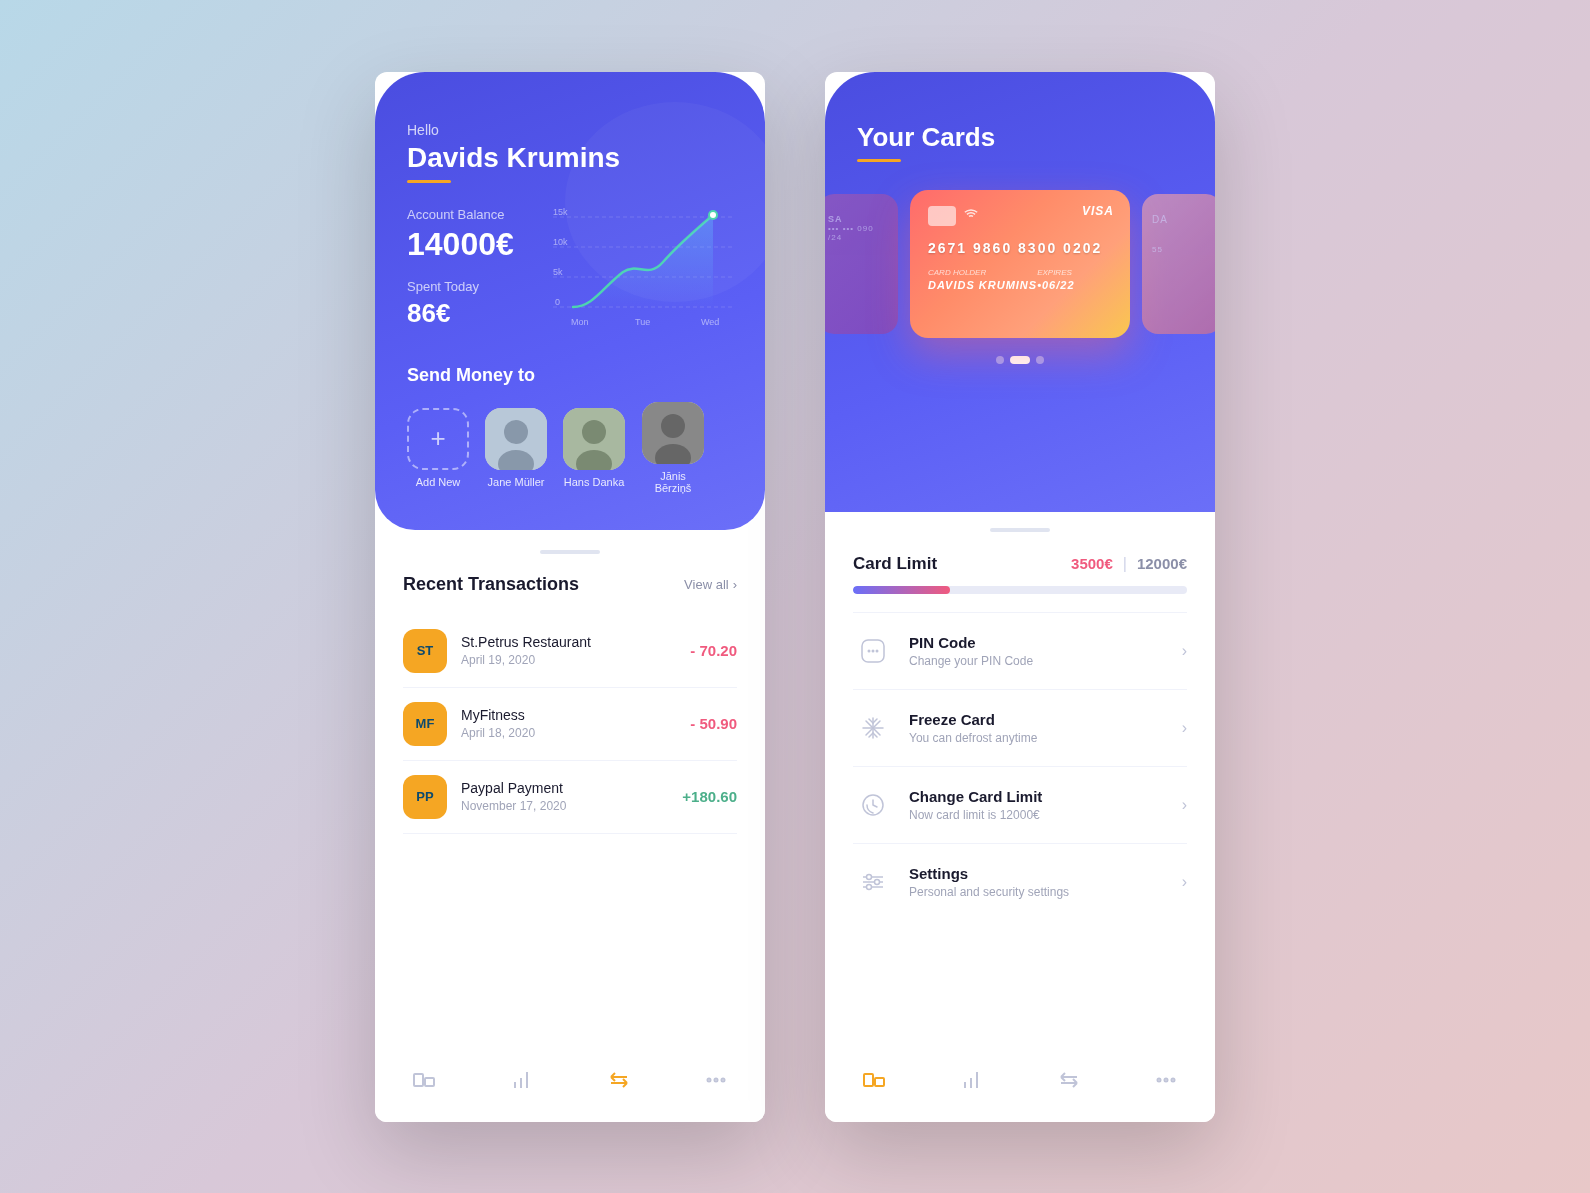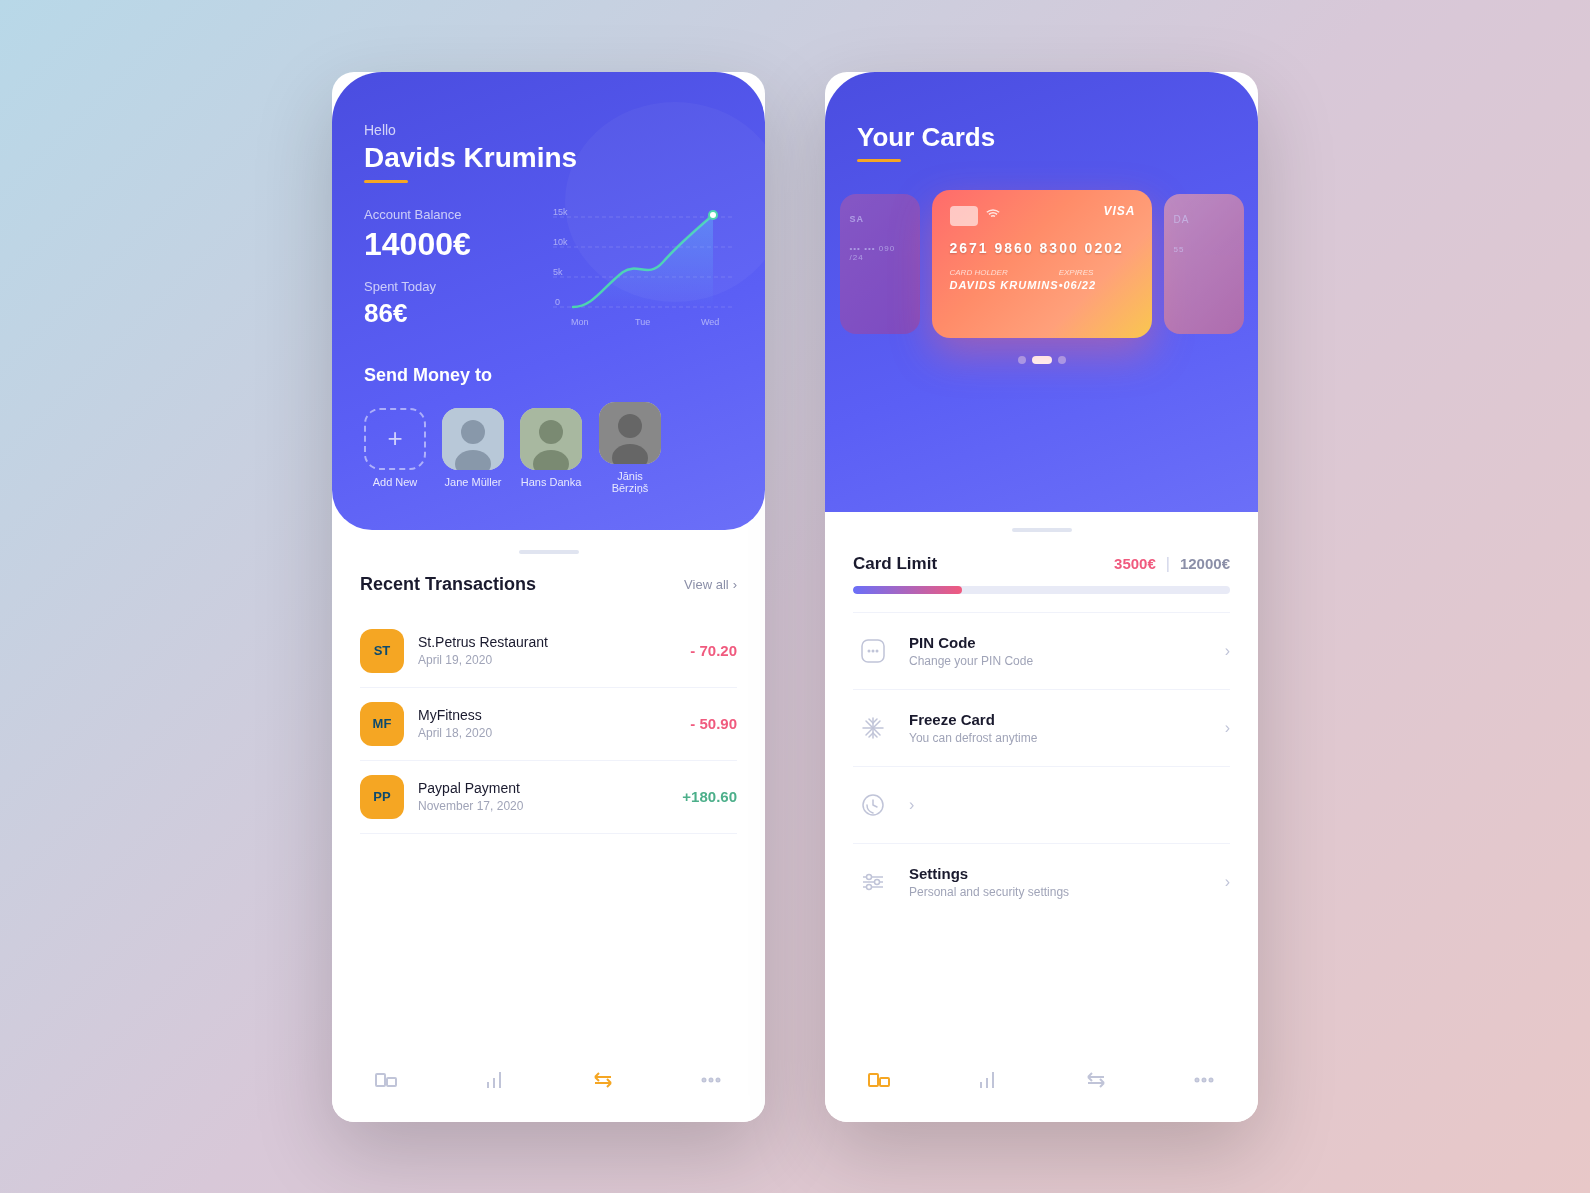--- a/index.html
+++ b/index.html
@@ -21,10 +21,10 @@
 
     
     .phone {
-      width: 433px;
+      width: 390px;
       height: 1050px;
       background: #fff;
-      border-radius: 22px;
+      border-radius: 12px;
       overflow: hidden;
       box-shadow: 0 30px 80px rgba(0,0,0,0.18);
       display: flex;

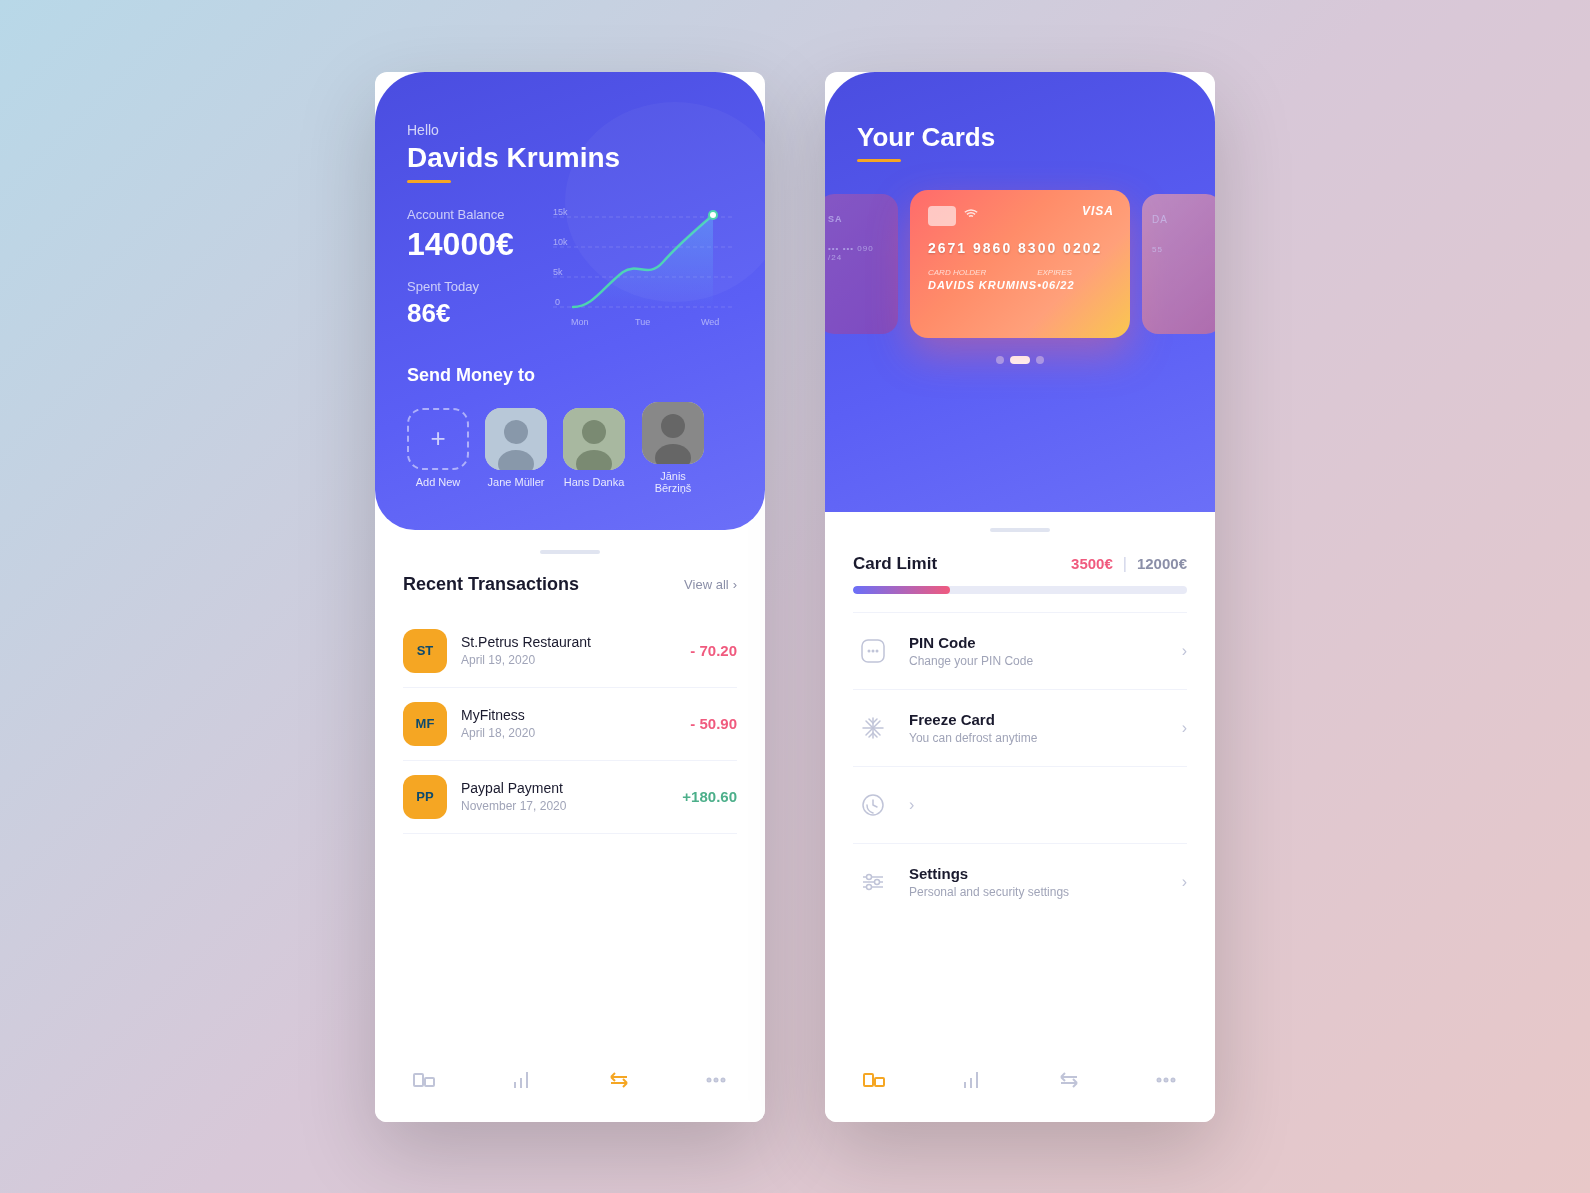--- a/index.html
+++ b/index.html
@@ -620,7 +620,7 @@
 
         <div class="card-side left">
           <div style="padding:10px; color:rgba(255,255,255,0.6); font-size:10px; margin-top:10px;">
-            <div style="font-weight:600; font-size:9px; letter-spacing:1px; margin-bottom:20px;">SA</div>
+            <div style="font-weight:600; font-size:9px; letter-spacing:1px; ">SA</div>
             <div style="font-size:8px; letter-spacing:1px;">•••  ••• 090<br>/24</div>
           </div>
         </div>

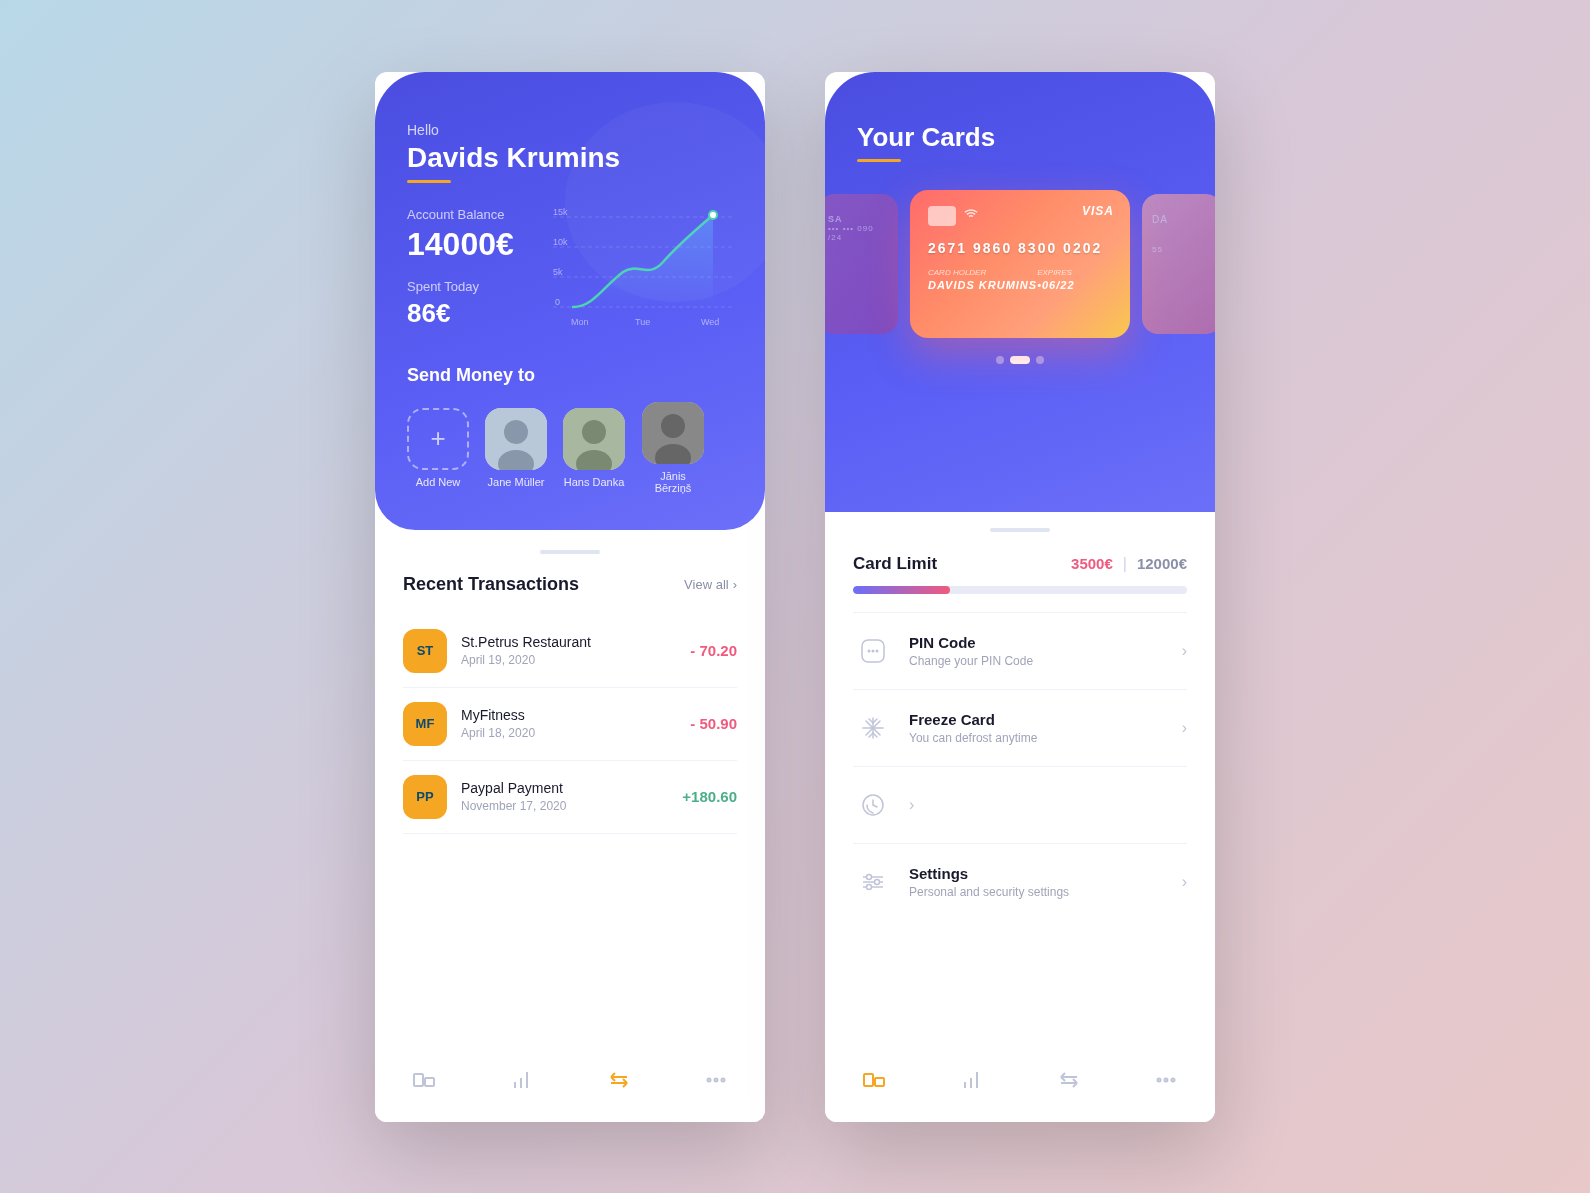--- a/index.html
+++ b/index.html
@@ -724,6 +724,10 @@
             <path d="M8 14 Q8 20 14 22" stroke-linecap="round" fill="none"></path>
           </svg>
         </div>
+        <div class="menu-text">
+          <div class="menu-title">Change Card Limit</div>
+          <div class="menu-subtitle">Now card limit is 12000€</div>
+        </div>
         <span class="menu-chevron">›</span>
       </div>
 

